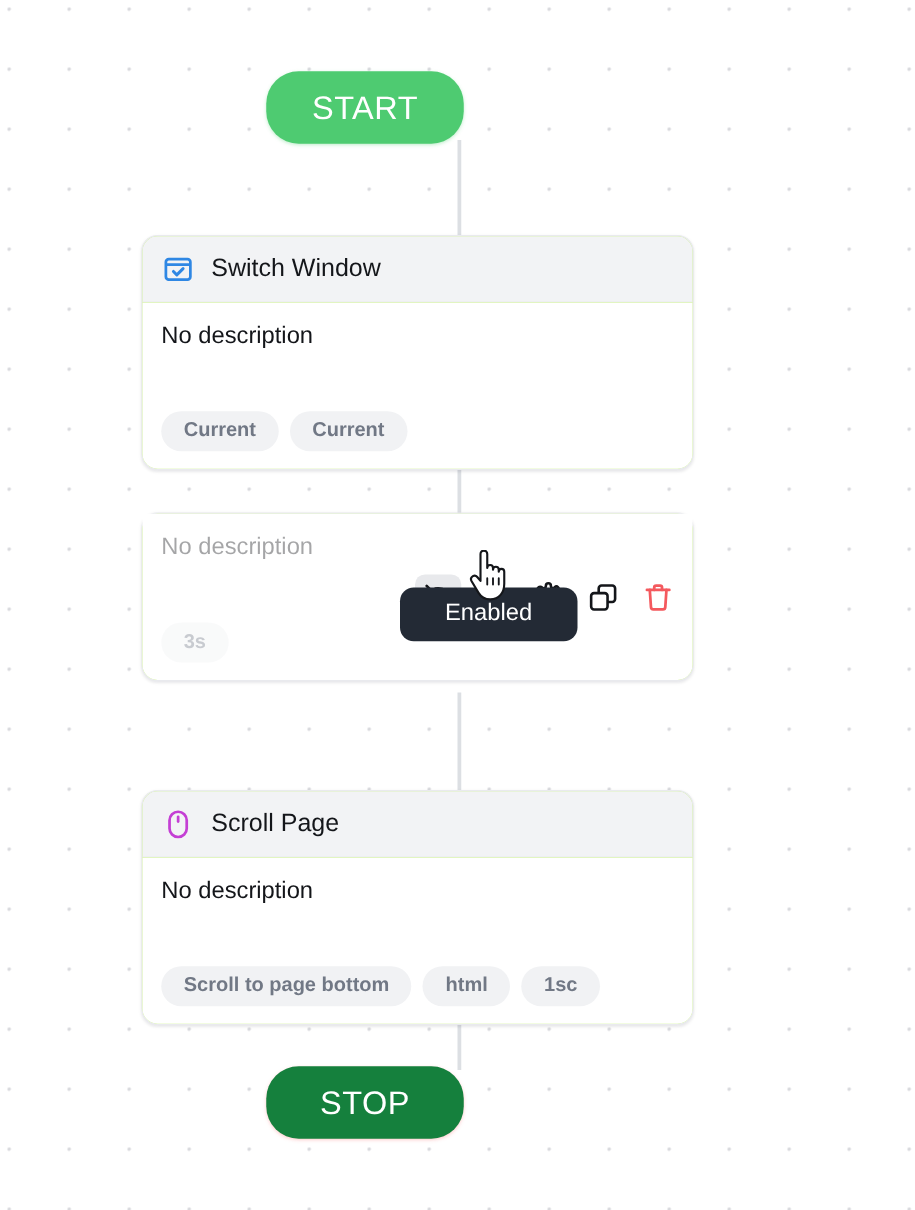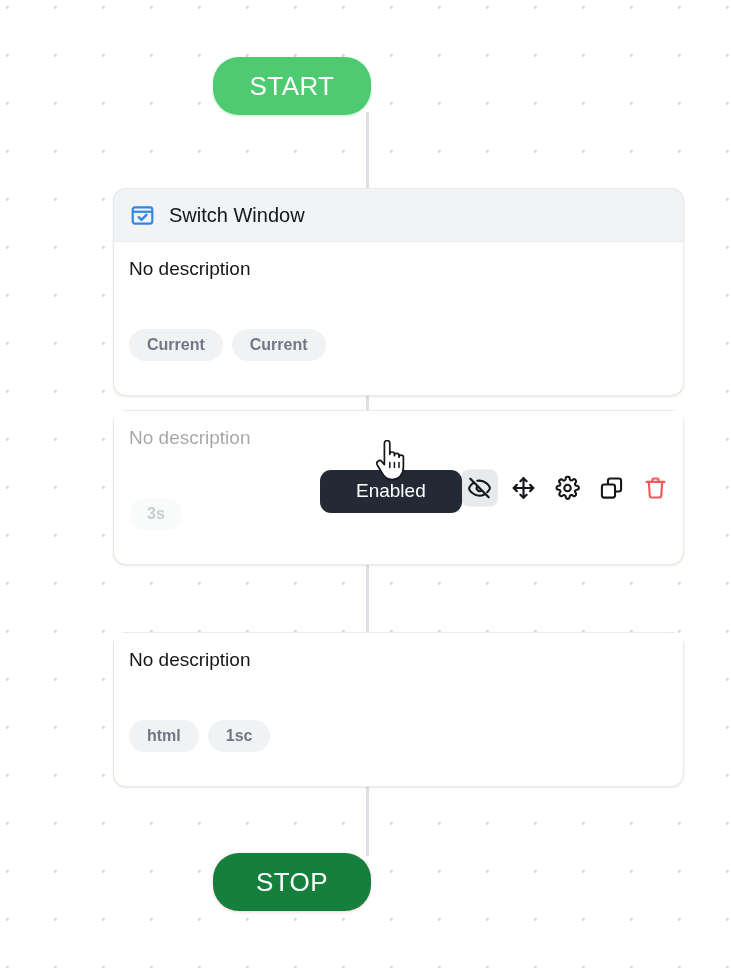--- a/index.html
+++ b/index.html
@@ -72,7 +72,7 @@
 
   
   .node {
-    width: 571px;
+    width: 442px;
     background: #bef264;
     border-radius: 13px;
     border: 1px solid #e9eaee;

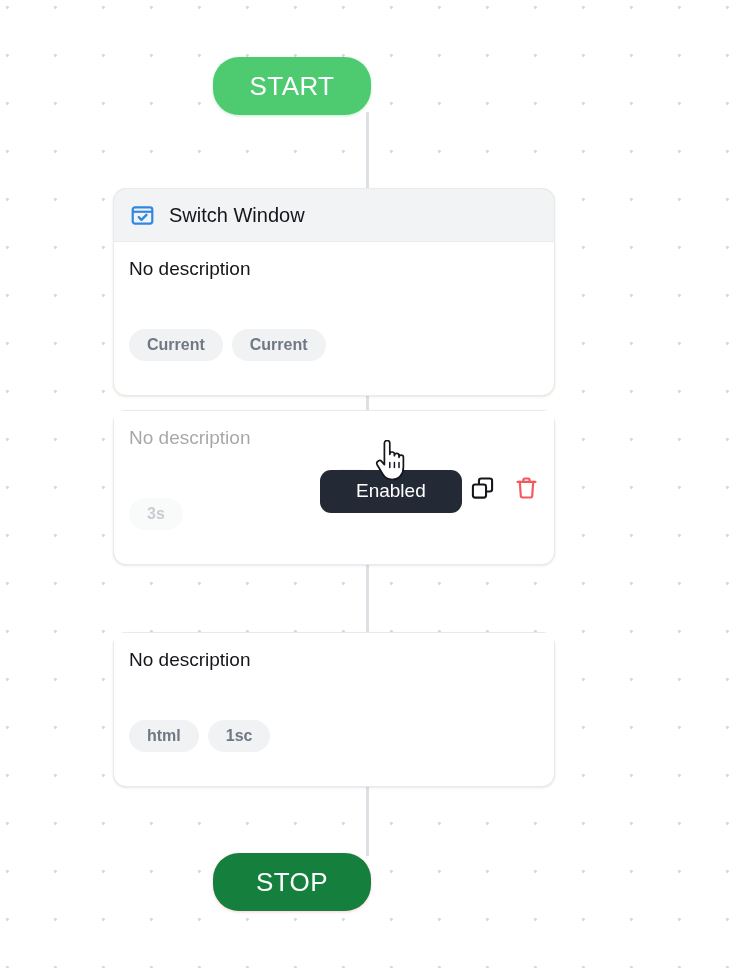--- a/index.html
+++ b/index.html
@@ -114,7 +114,7 @@
   }
 
   .node-body {
-    padding: 16px 15px 34px 15px;
+    padding: 16px 15px 14px 15px;
     background: #ffffff;
     border-bottom-left-radius: 12px;
     border-bottom-right-radius: 12px;

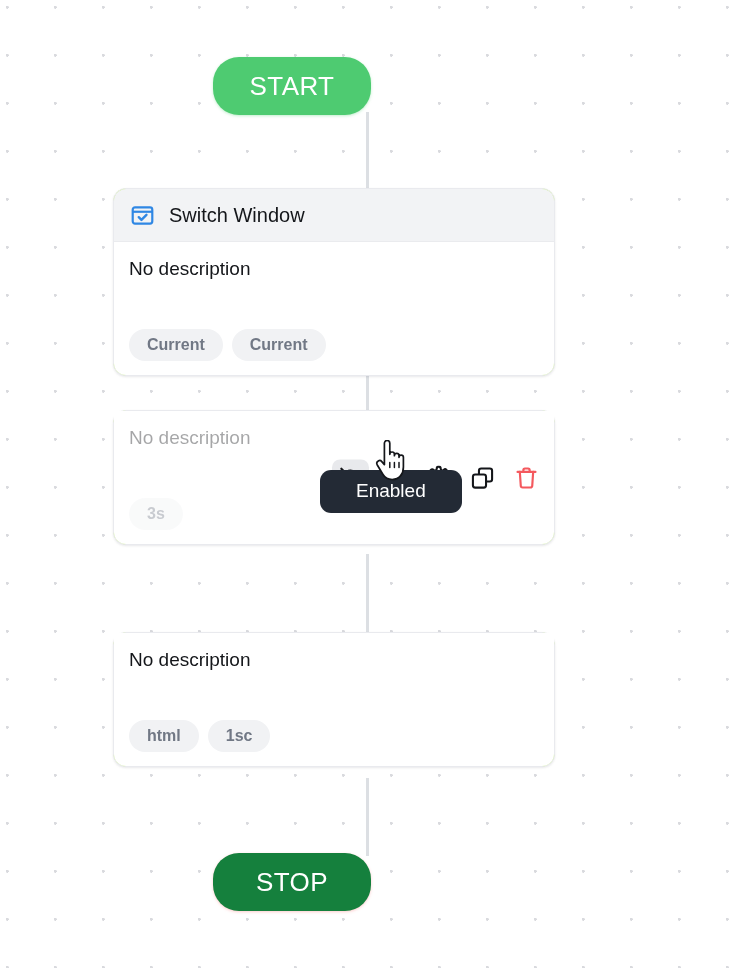--- a/index.html
+++ b/index.html
@@ -289,6 +289,15 @@
   <div class="connector" style="position:absolute; left:366px; top:554px; height:82px;"></div>
 
   <div class="node" style="position:absolute; left:113px; top:632px;">
+    <div class="node-head">
+      <span class="node-icon">
+        <svg width="25" height="25" viewBox="0 0 24 24" fill="none">
+          <rect x="5.4" y="2.3" width="13.2" height="19.4" rx="6.6" stroke="#c43fd4" stroke-width="2.1"></rect>
+          <path d="M12 6.2v3.6" stroke="#c43fd4" stroke-width="2.1" stroke-linecap="round"></path>
+        </svg>
+      </span>
+      <span class="node-title">Scroll Page</span>
+    </div>
     <div class="node-body">
       <div class="node-desc">No description</div>
       <div class="chips">

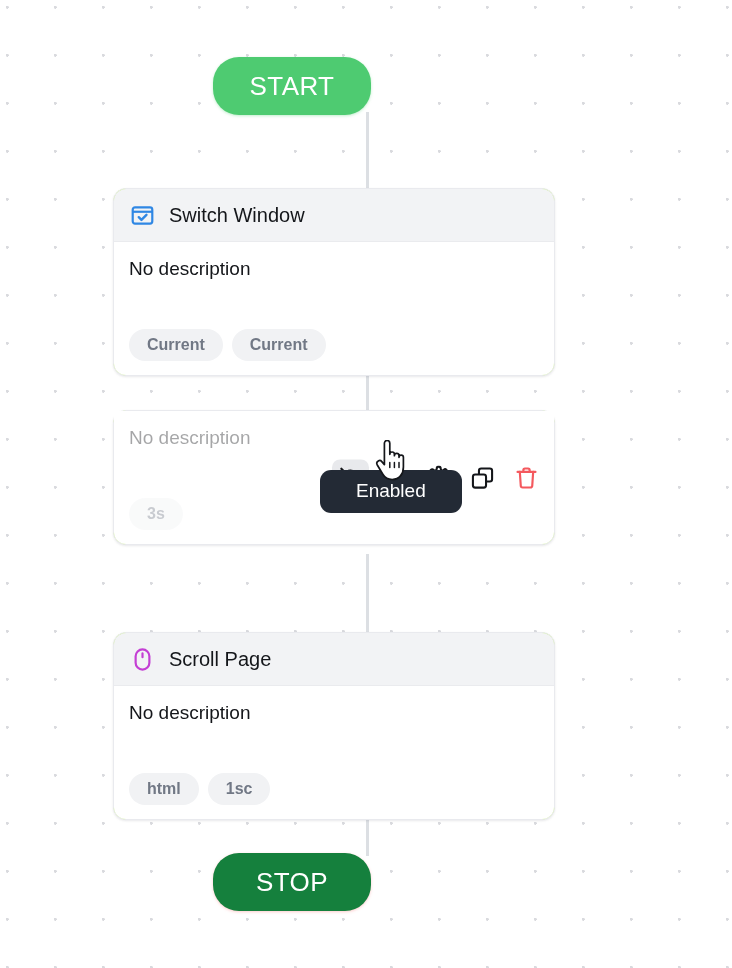--- a/index.html
+++ b/index.html
@@ -301,6 +301,7 @@
     <div class="node-body">
       <div class="node-desc">No description</div>
       <div class="chips">
+        <span class="chip">Scroll to page bottom</span>
         <span class="chip">html</span>
         <span class="chip">1sc</span>
       </div>

